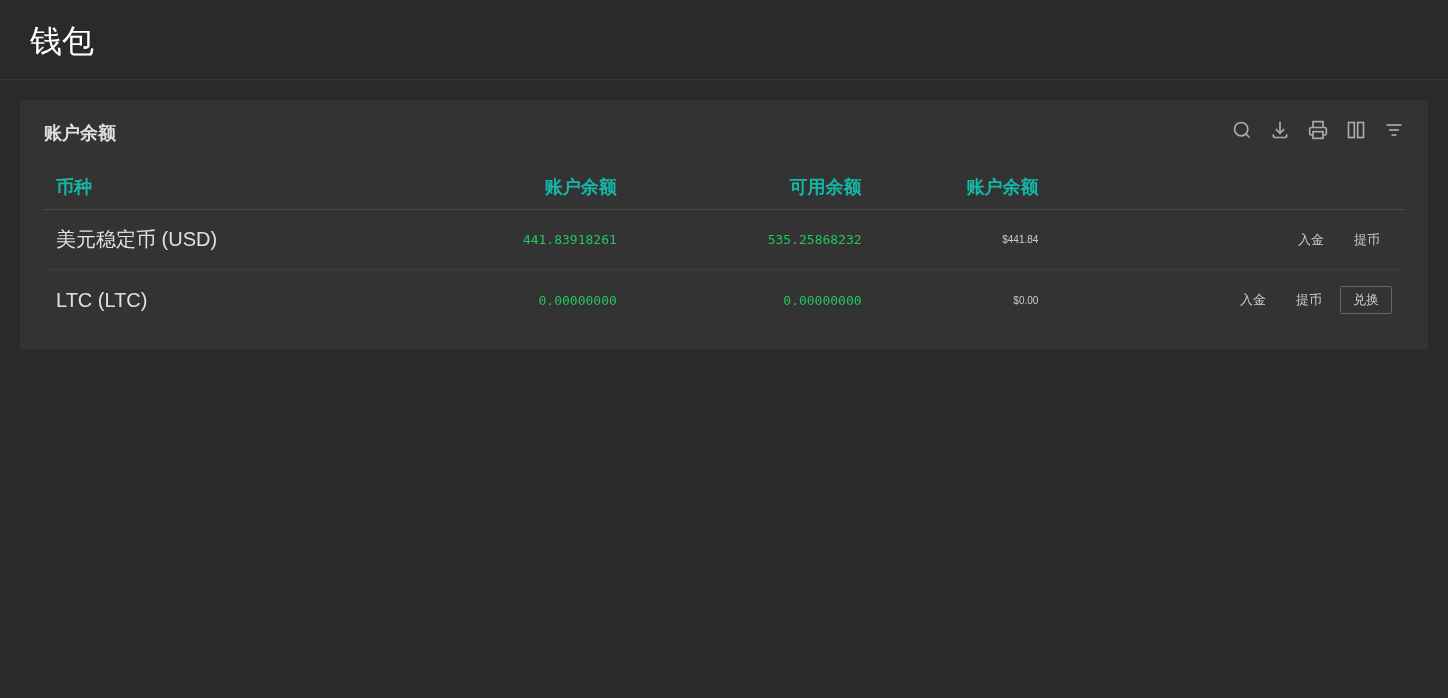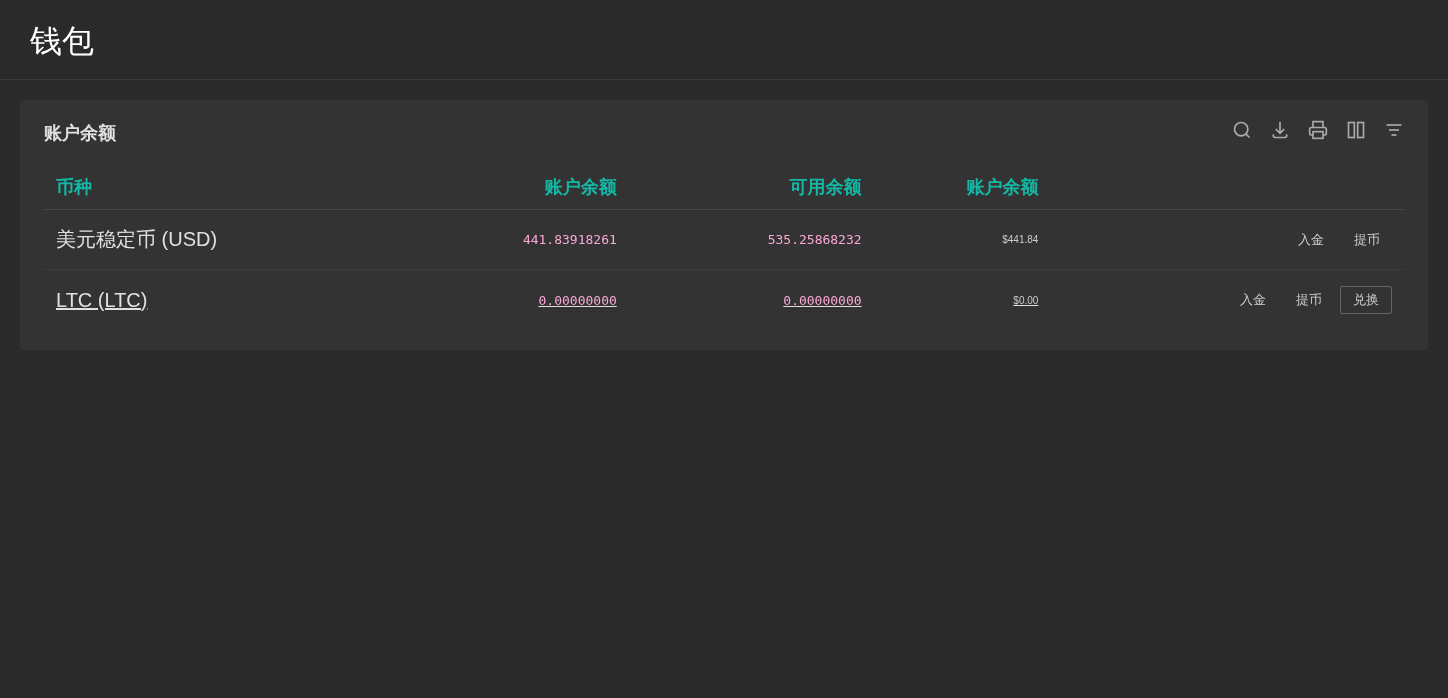--- a/index.html
+++ b/index.html
@@ -107,7 +107,7 @@
       text-align: right;
       font-family: monospace;
       font-size: 13px;
-      color: #f9a8d4;
+      color: #22c55e;
     }
 
     tbody td.usd-value {

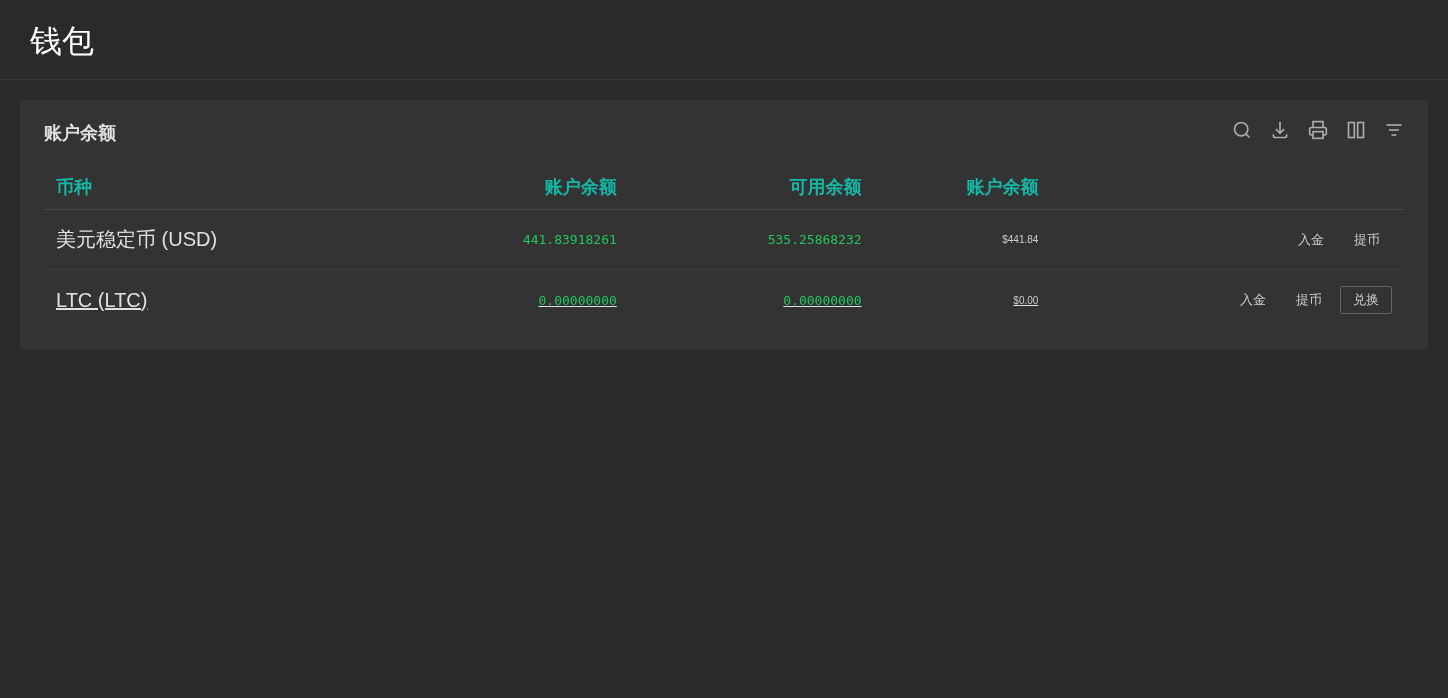--- a/index.html
+++ b/index.html
@@ -83,7 +83,6 @@
 
     tbody tr:last-child {
       border-bottom: none;
-      text-decoration: underline;
     }
 
     tbody tr.highlighted {

